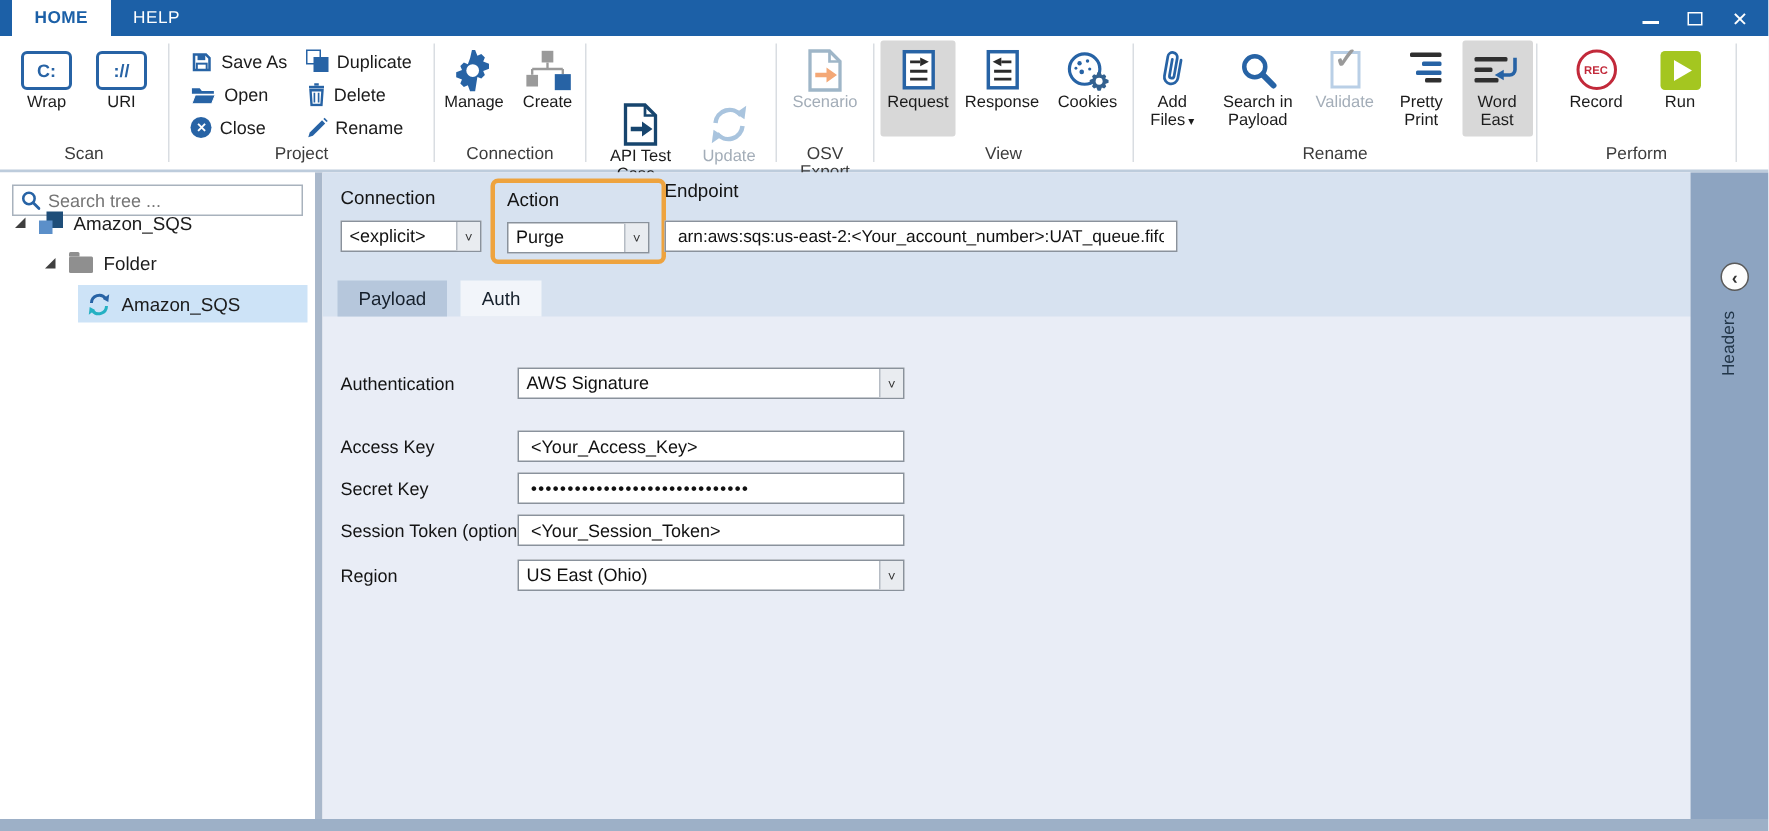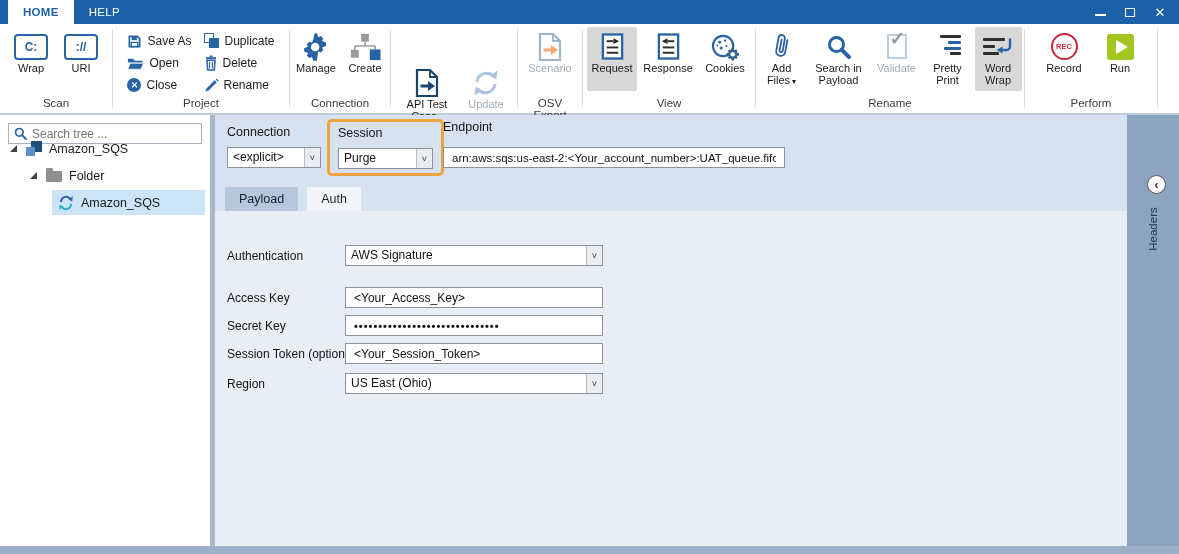--- a/index.html
+++ b/index.html
@@ -362,7 +362,7 @@
                 </svg>
             </div>
           </div>
-          <div class="rlb">Word Wrap</div>
+          <div class="rlb">Word East</div>
         </div>
       </div>
       <div class="glabel">Rename</div>

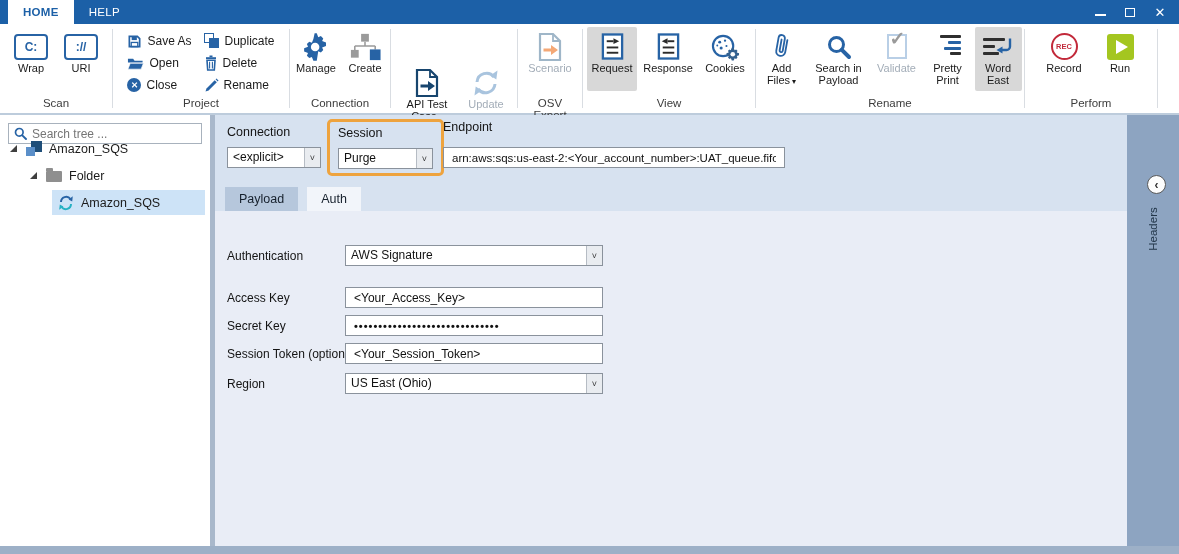--- a/index.html
+++ b/index.html
@@ -443,7 +443,7 @@
       </div>
 
       <div class="action-box">
-        <div class="flabel" style="left:8px; top:4px;">Session</div>
+        <div class="flabel" style="left:8px; top:4px;">Action</div>
         <div class="combo" style="left:8px; top:26px; width:95px;">
           <div class="cval">Purge</div>
           <div class="cbtn">˅</div>

